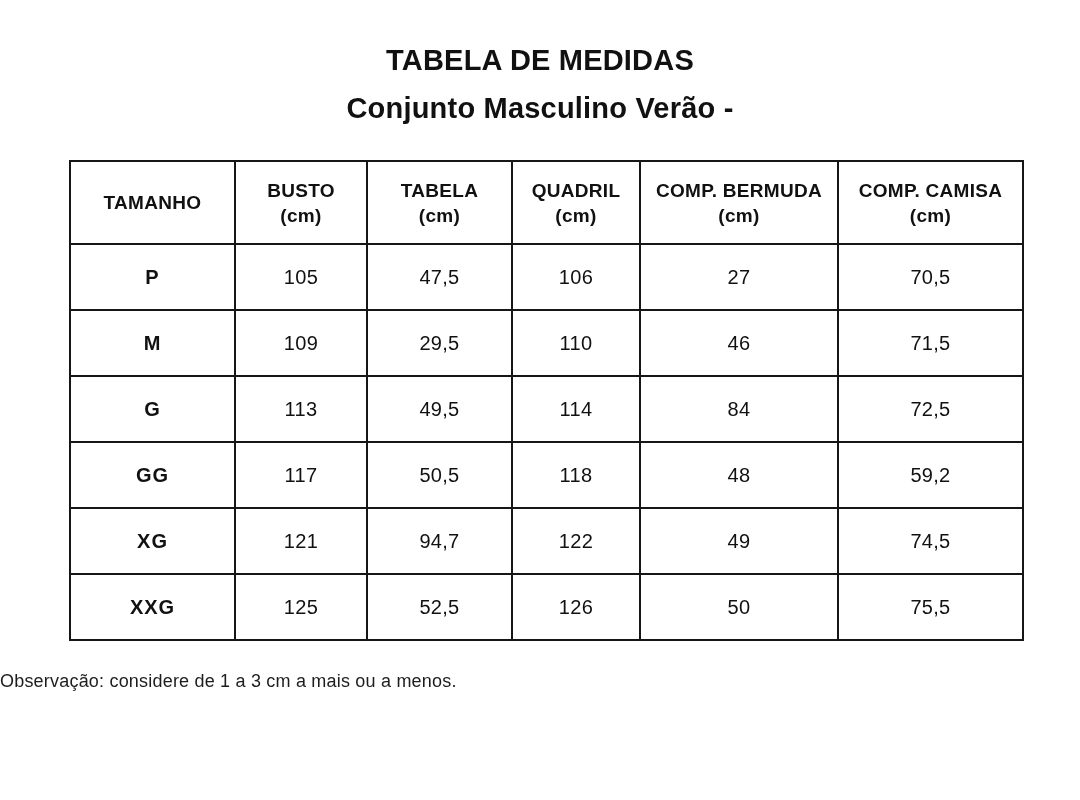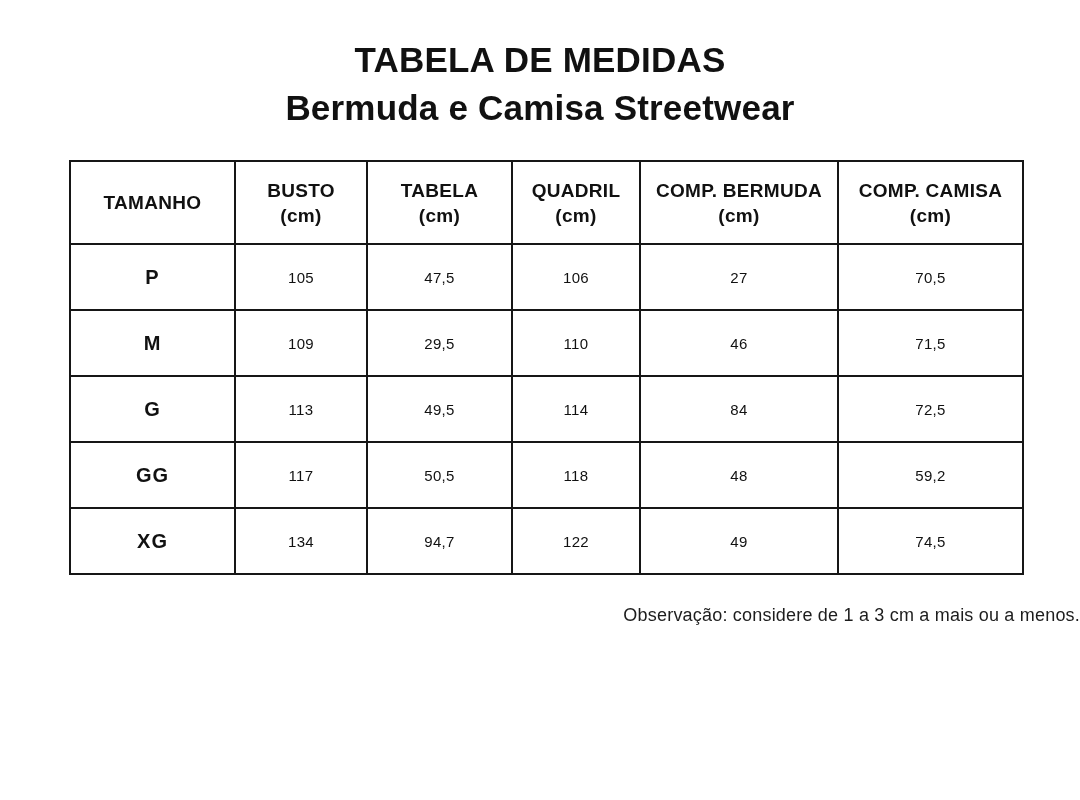--- a/index.html
+++ b/index.html
@@ -18,7 +18,7 @@
     margin-top: 36px;
     text-align: center;
     font-weight: 800;
-    font-size: 35px;
+    font-size: 29px;
     line-height: 48px;
     letter-spacing: 0.2px;
     color: #111111;

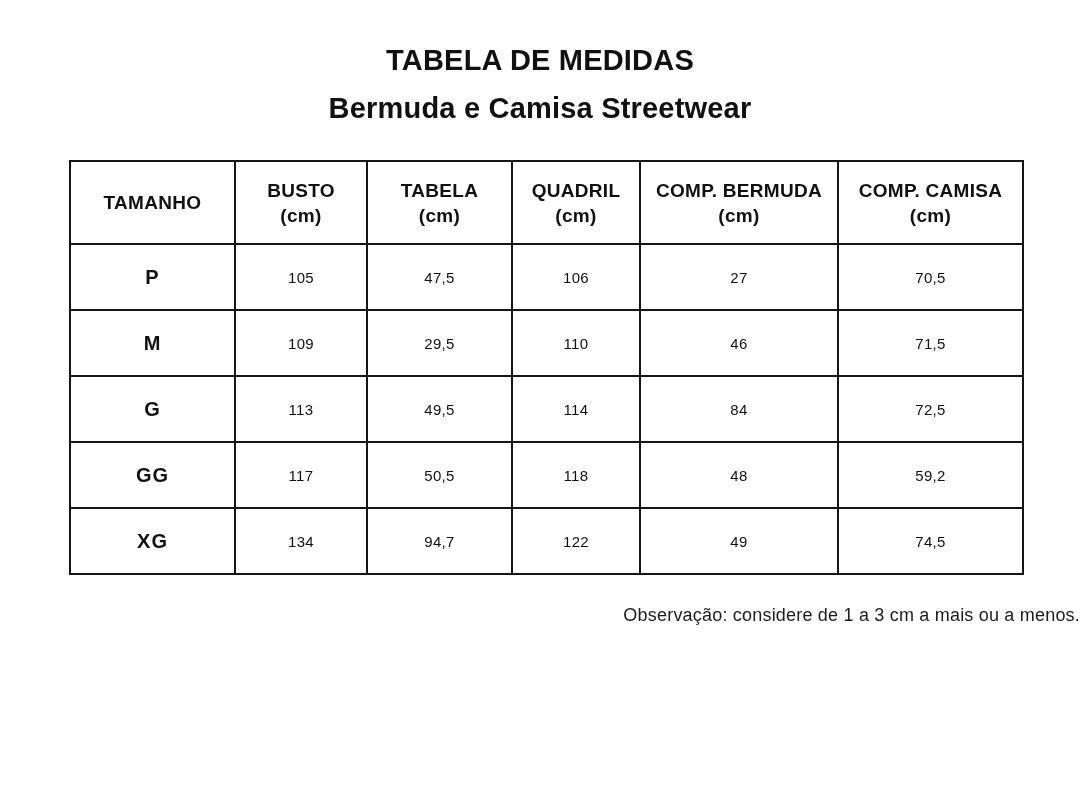--- a/index.html
+++ b/index.html
@@ -74,6 +74,7 @@
 
   <header class="title">
     <div class="title-line">TABELA DE MEDIDAS</div>
+    <div class="title-line">Conjunto Masculino Verão -</div>
     <div class="title-line">Bermuda e Camisa Streetwear</div>
   </header>
 

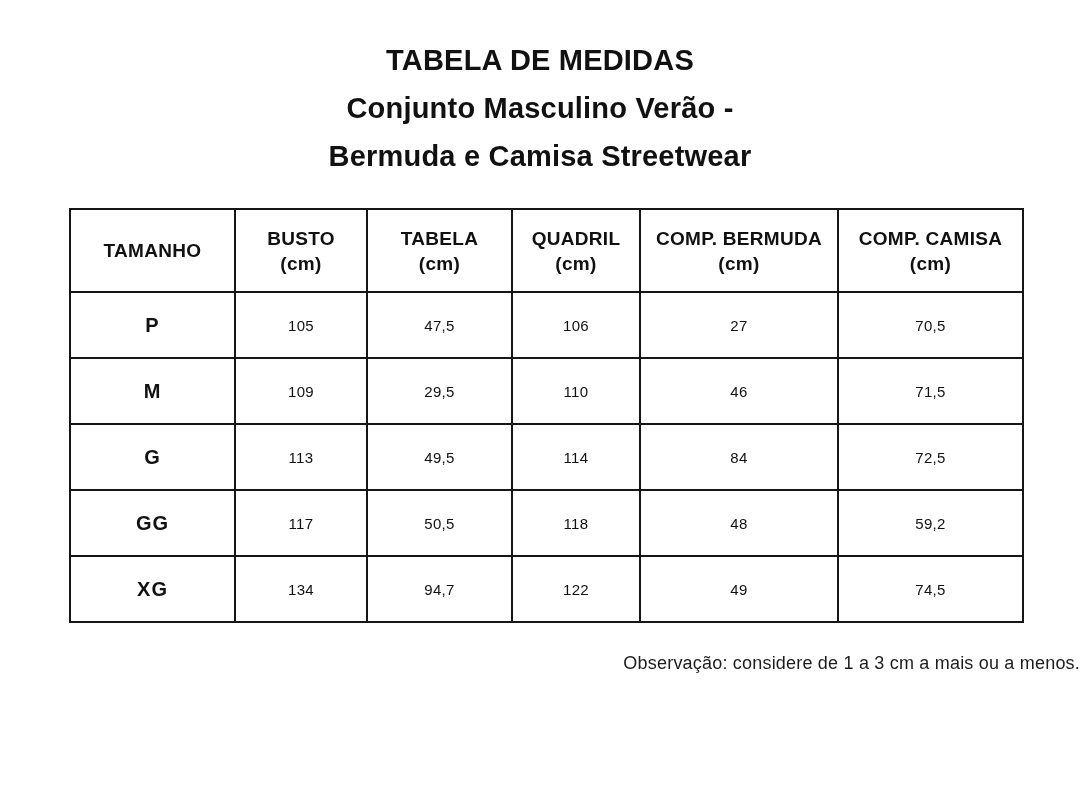--- a/index.html
+++ b/index.html
@@ -75,7 +75,6 @@
   <header class="title">
     <div class="title-line">TABELA DE MEDIDAS</div>
     <div class="title-line">Conjunto Masculino Verão -</div>
-    <div class="title-line">Bermuda e Camisa Streetwear</div>
   </header>
 
   <table class="size-table">

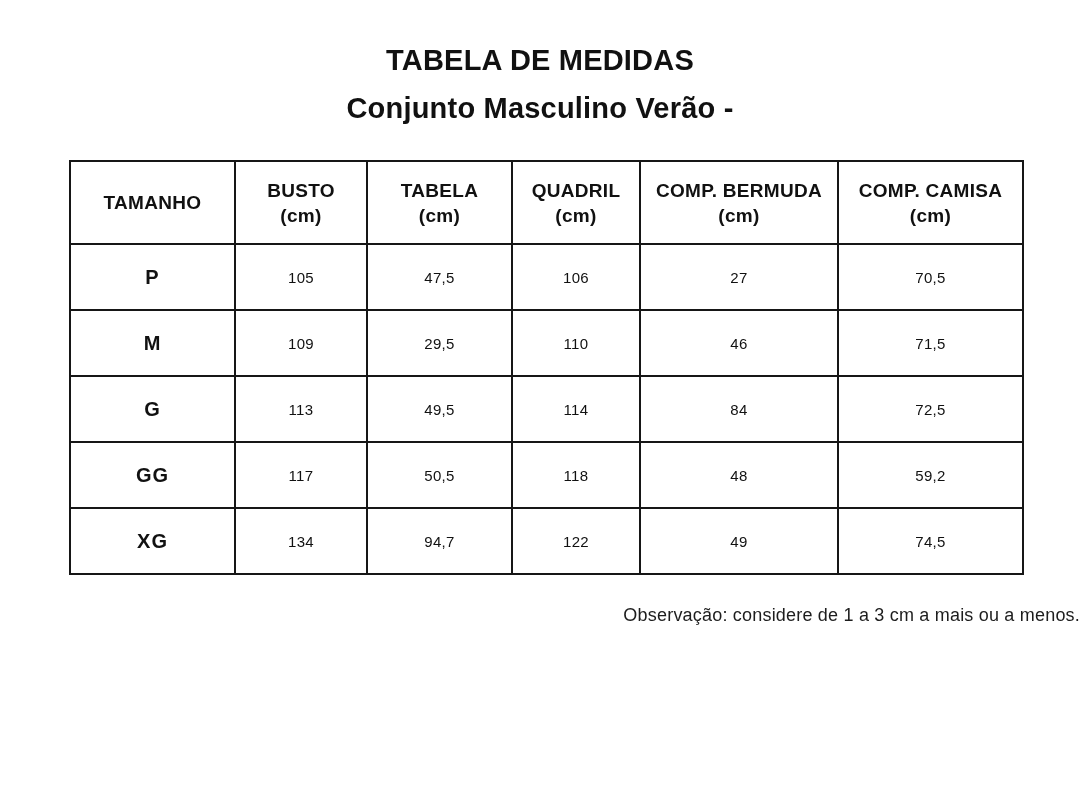--- a/index.html
+++ b/index.html
@@ -53,7 +53,7 @@
     letter-spacing: 1px;
   }
   td.value-cell {
-    font-size: 15px;
+    font-size: 20px;
     font-weight: 400;
     letter-spacing: 0.3px;
     margin-left: 24px;

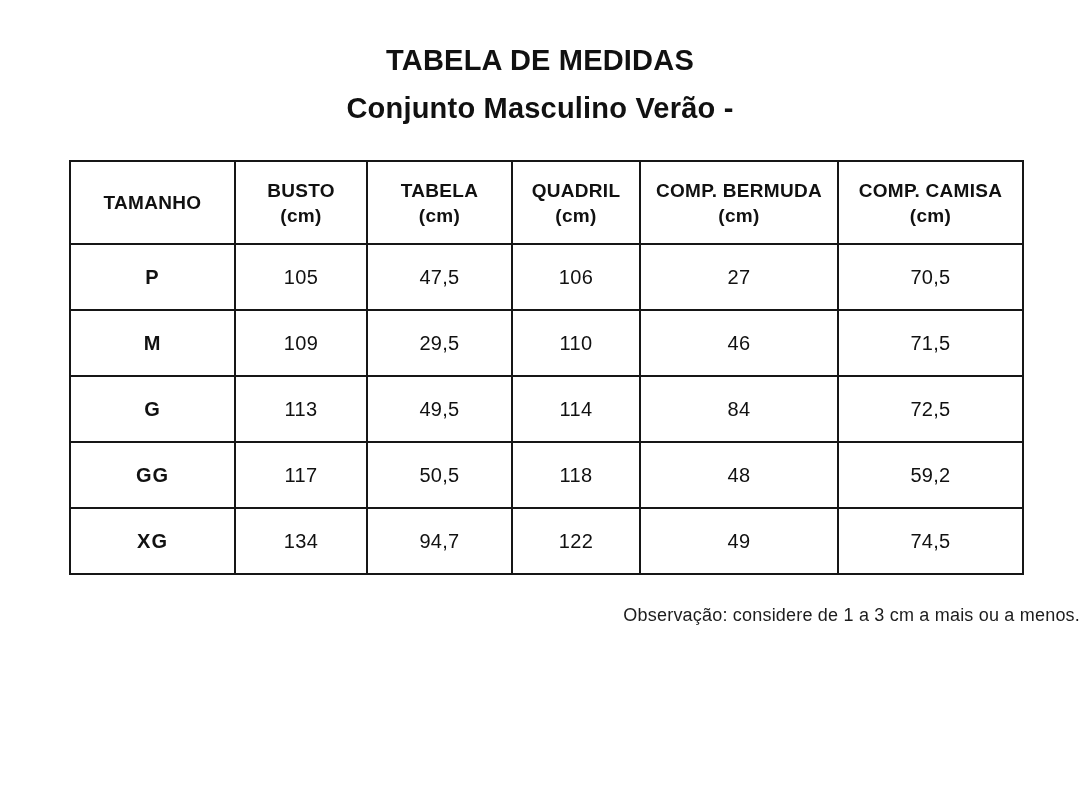--- a/index.html
+++ b/index.html
@@ -149,7 +149,7 @@
         </tr>
         <tr>
           <td class="size-cell">XG</td>
-          <td class="value-cell">134</td>
+          <td class="value-cell">121</td>
           <td class="value-cell">94,7</td>
           <td class="value-cell">122</td>
           <td class="value-cell">49</td>

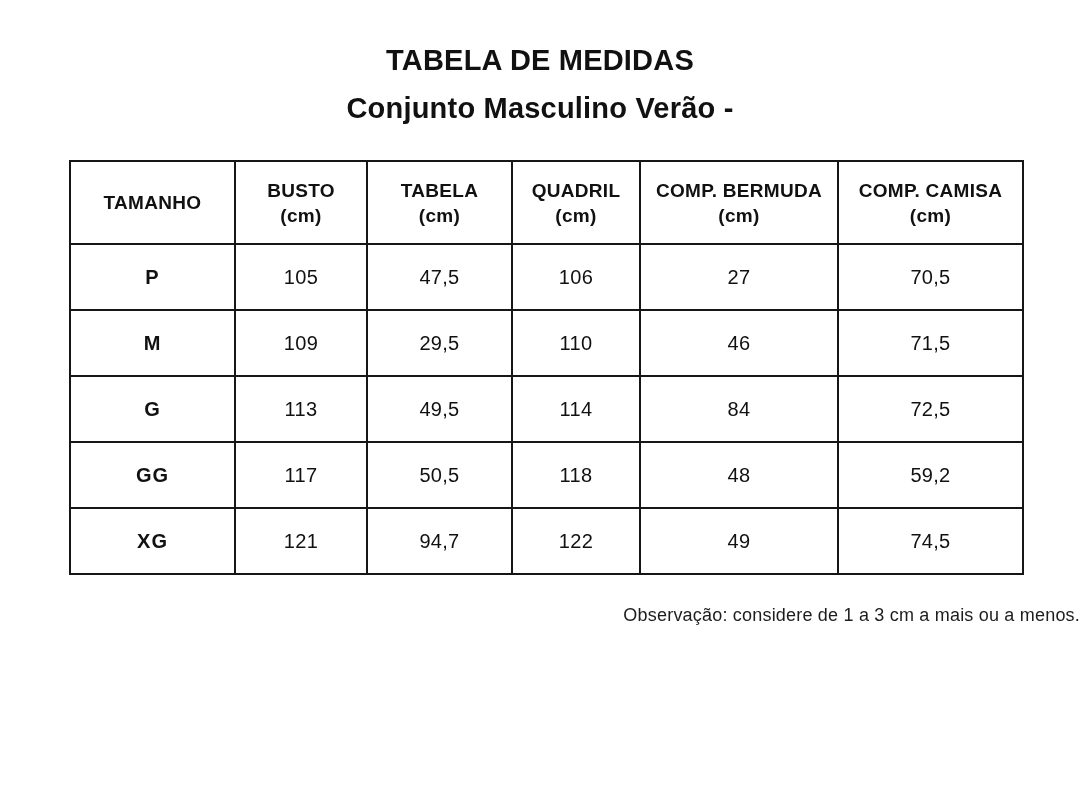--- a/index.html
+++ b/index.html
@@ -155,6 +155,14 @@
           <td class="value-cell">49</td>
           <td class="value-cell">74,5</td>
         </tr>
+        <tr>
+          <td class="size-cell">XXG</td>
+          <td class="value-cell">125</td>
+          <td class="value-cell">52,5</td>
+          <td class="value-cell">126</td>
+          <td class="value-cell">50</td>
+          <td class="value-cell">75,5</td>
+        </tr>
       </tbody>
   </table>
 

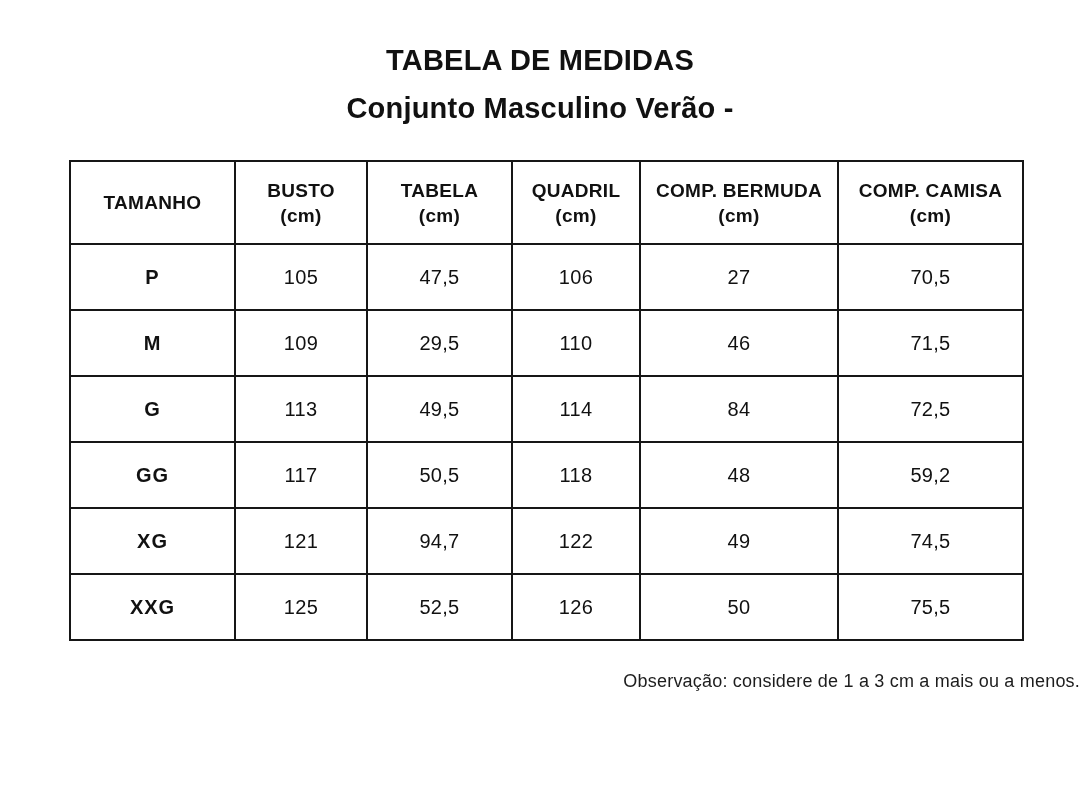--- a/index.html
+++ b/index.html
@@ -61,7 +61,7 @@
 
   .note {
     margin-top: 30px;
-    text-align: right;
+    text-align: left;
     font-size: 18px;
     letter-spacing: 0.2px;
     color: #1d1d1d;

